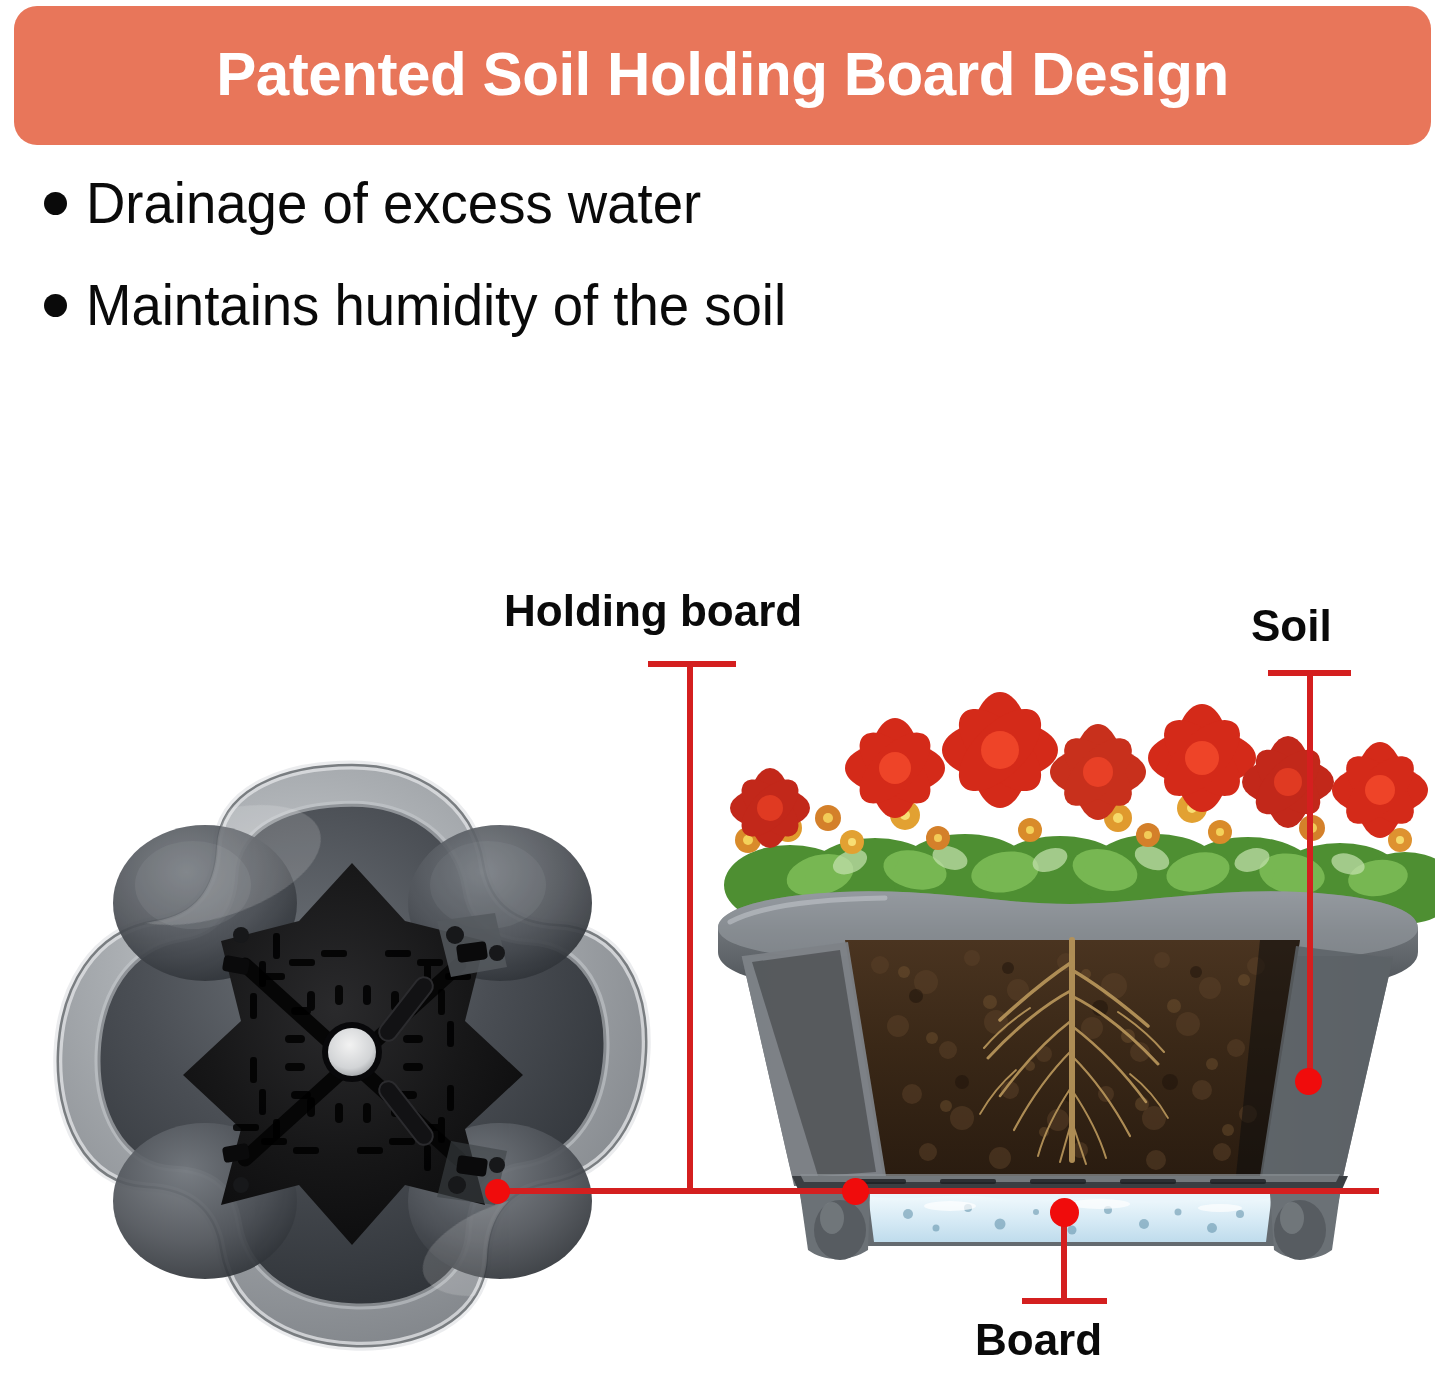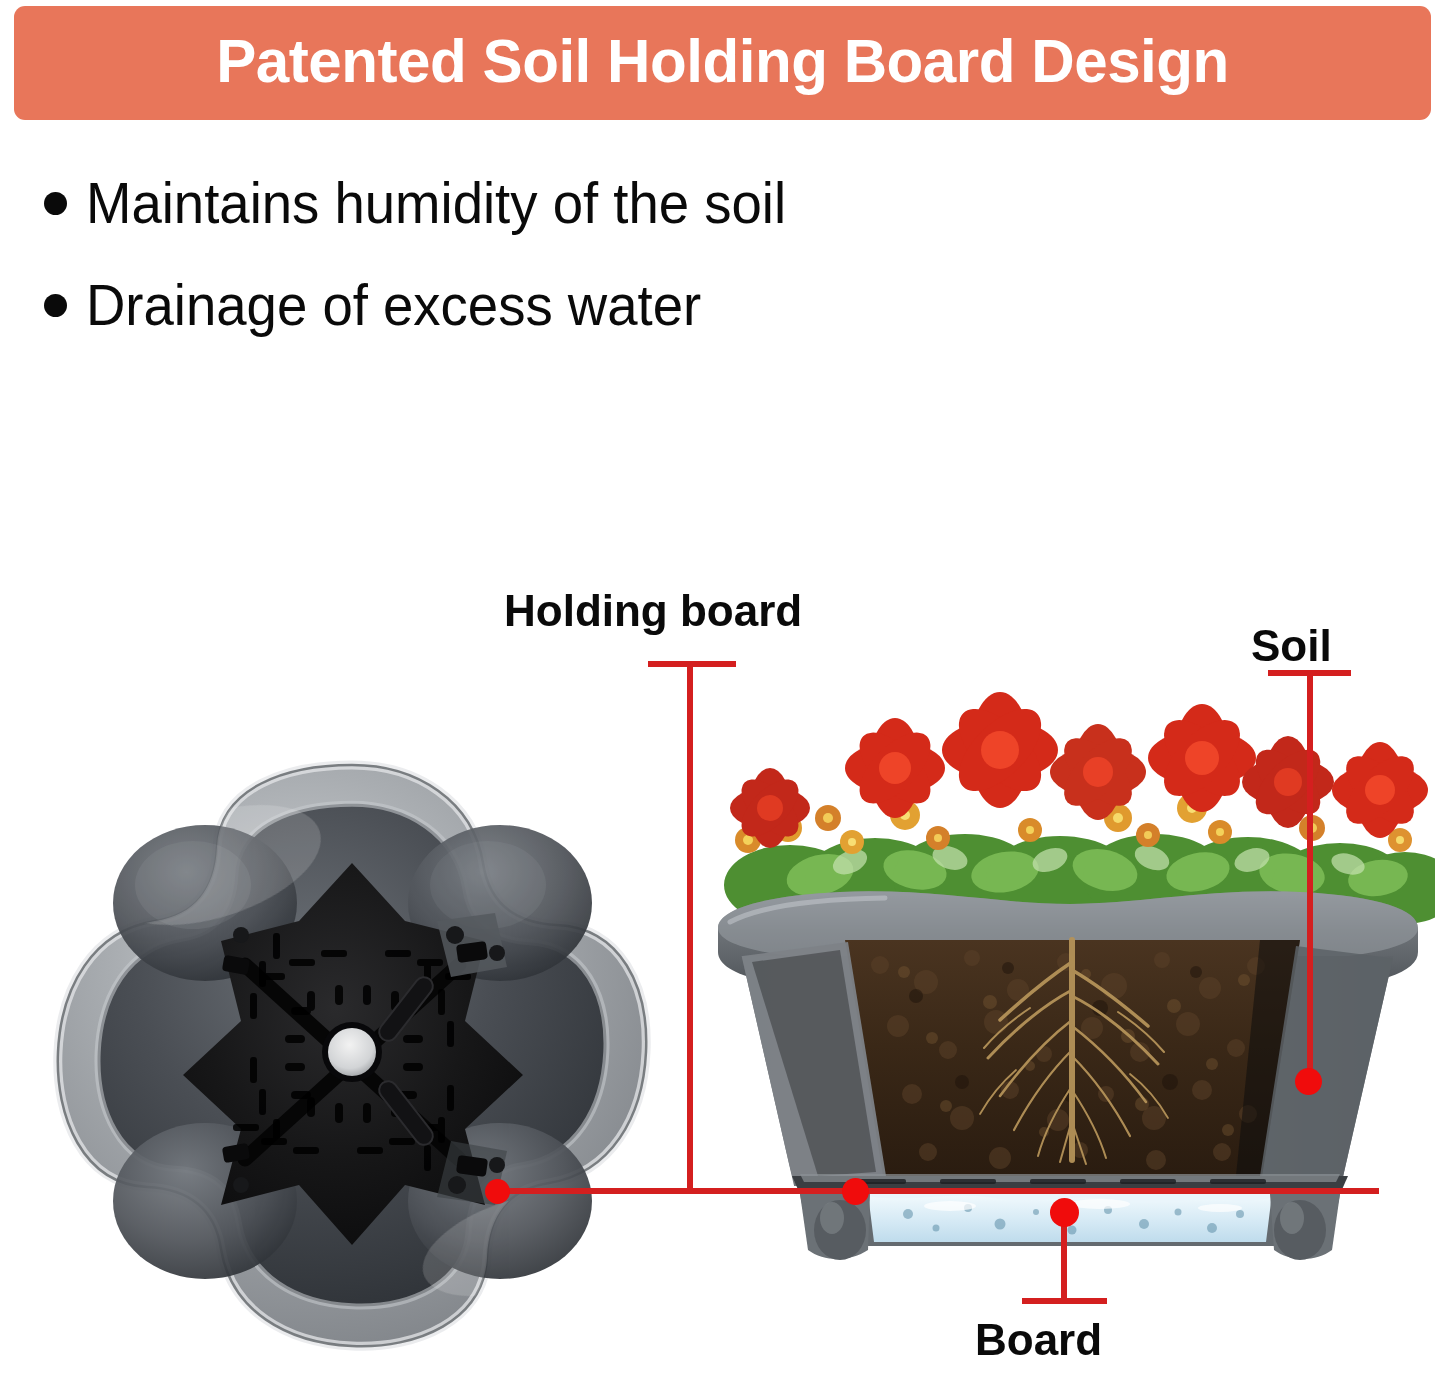--- a/index.html
+++ b/index.html
@@ -19,9 +19,9 @@
   
   #banner {
     position:absolute; left:14px; top:6px;
-    width:1417px; height:114px;
+    width:1417px; height:139px;
     background:var(--accent,#E8765A);
-    border-radius:11px;
+    border-radius:23px;
   }
   #banner-title {
     position:absolute; left:0; top:0; right:0; bottom:0;

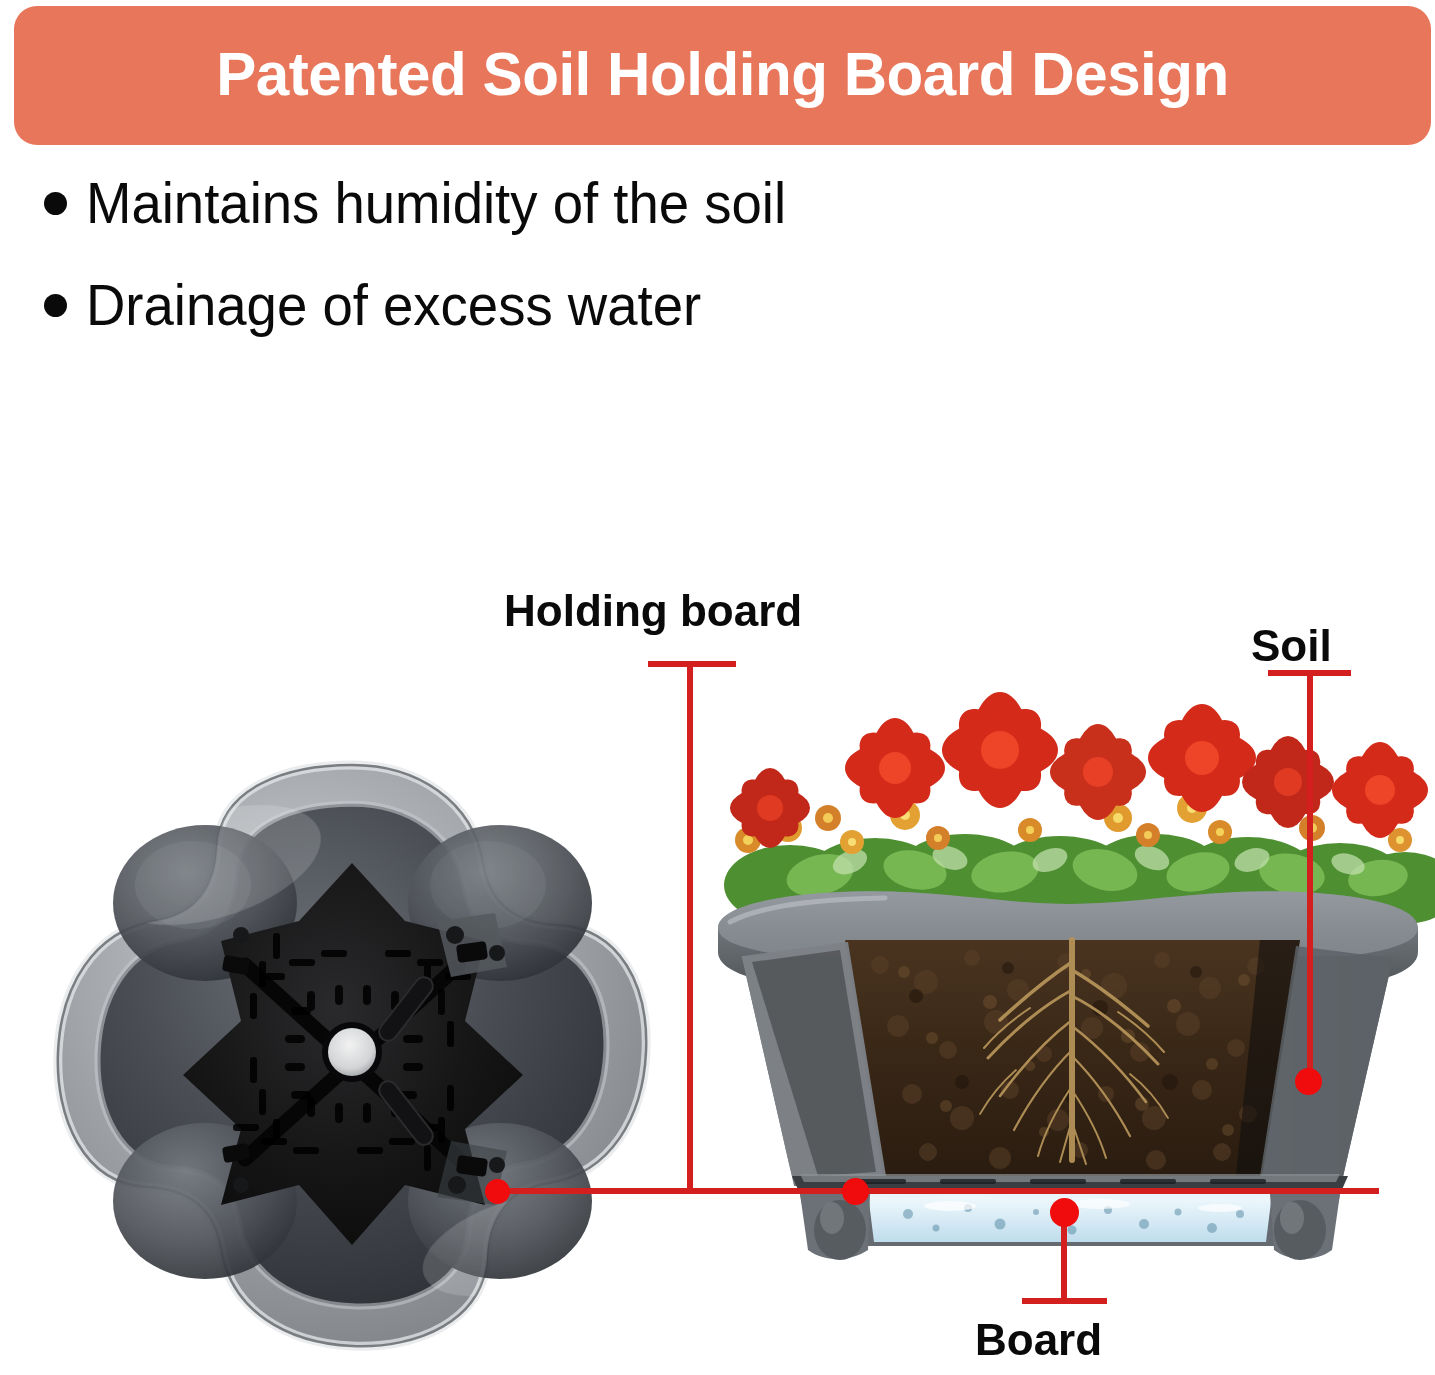--- a/index.html
+++ b/index.html
@@ -126,11 +126,11 @@
   <div id="bullets">
     <div class="bullet-row">
       <span class="bullet-dot"></span>
-      <span class="bullet-text">Maintains humidity of the soil</span>
+      <span class="bullet-text">Drainage of excess water</span>
     </div>
     <div class="bullet-row">
       <span class="bullet-dot"></span>
-      <span class="bullet-text">Drainage of excess water</span>
+      <span class="bullet-text">Maintains humidity of the soil</span>
     </div>
   </div>
 

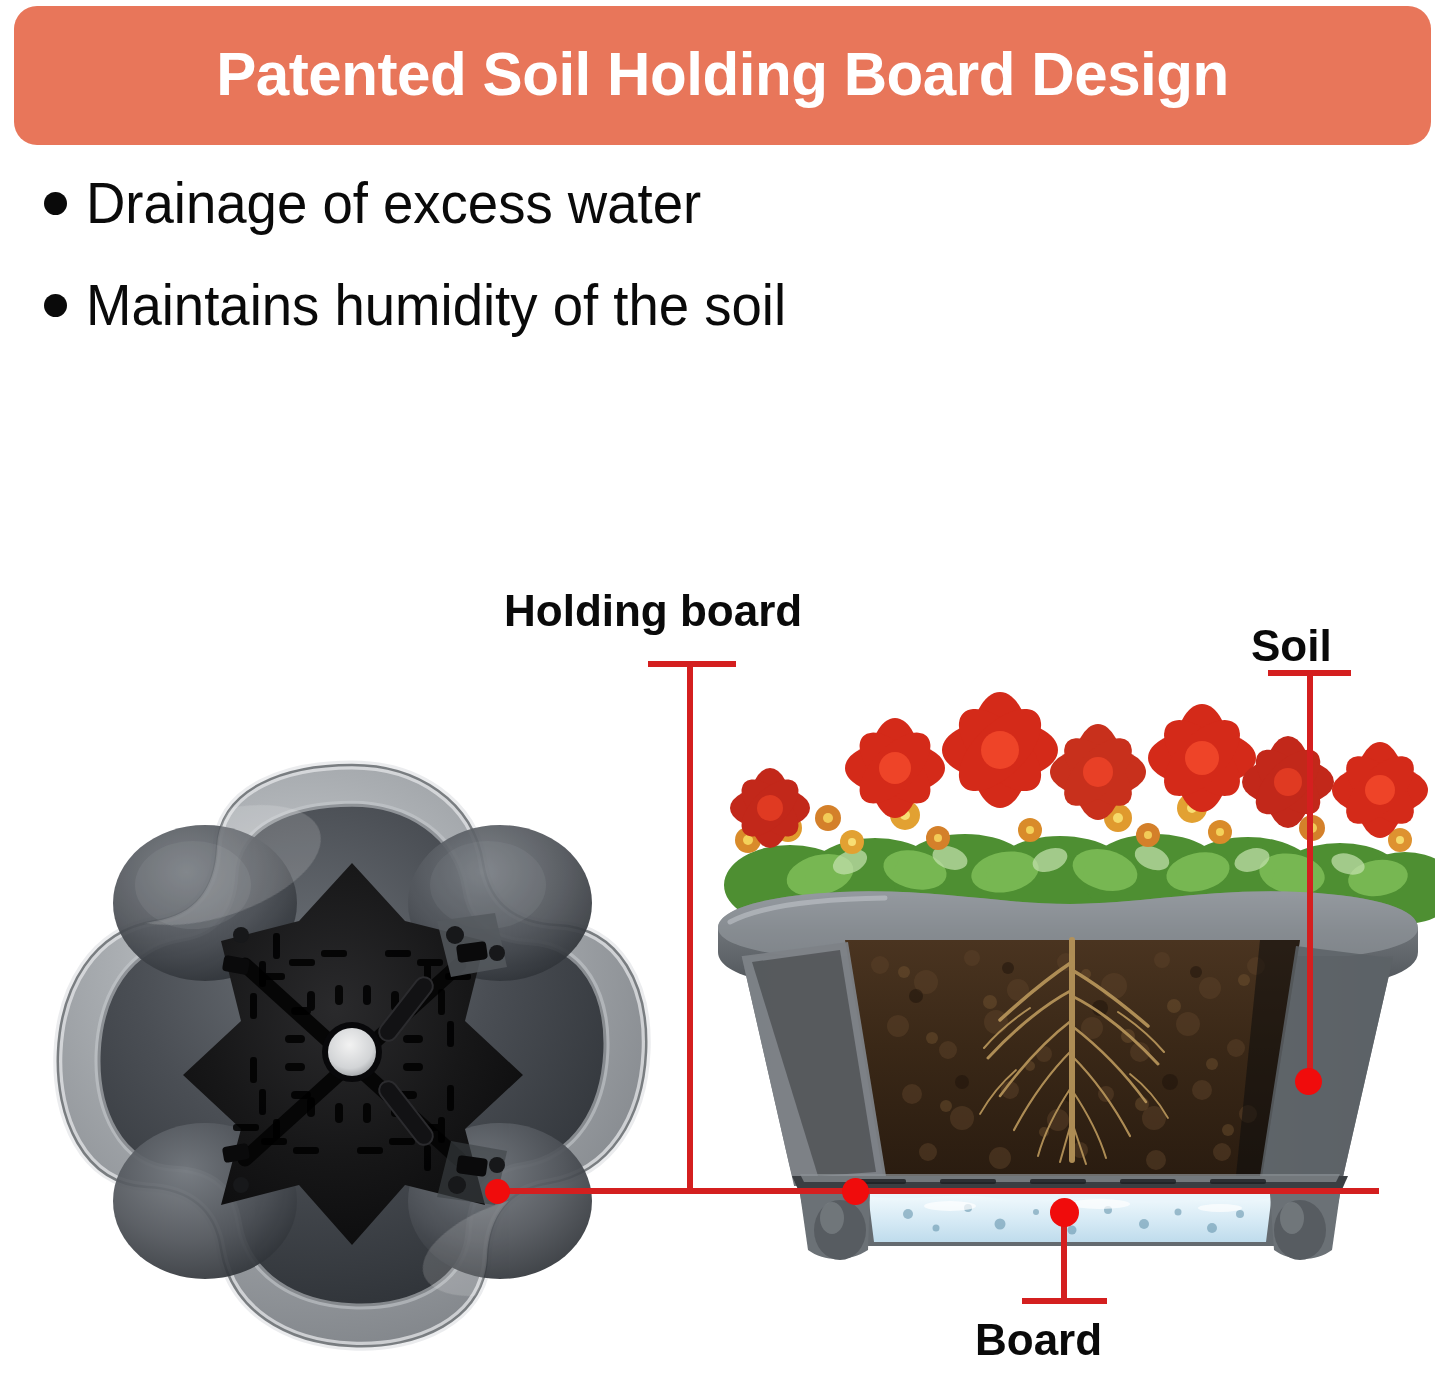--- a/index.html
+++ b/index.html
@@ -72,7 +72,7 @@
     white-space:nowrap;
   }
   #label-holding-board { left:504px; top:589px; }
-  #label-soil          { left:1251px; top:604px;margin-top:20px; }
+  #label-soil          { left:1251px; top:604px; }
   #label-water         { left:975px; top:1318px; }
 
   

